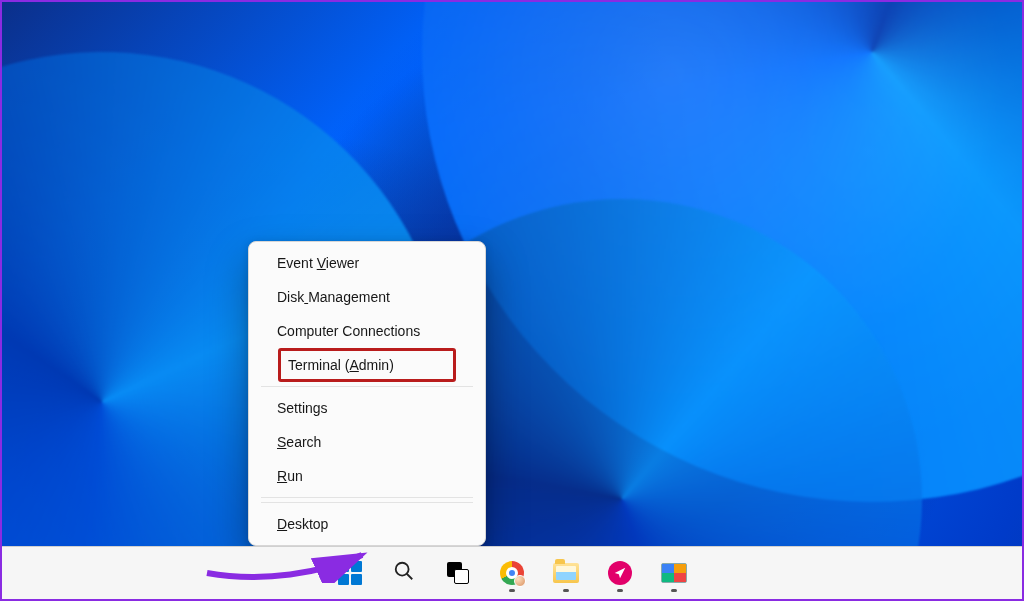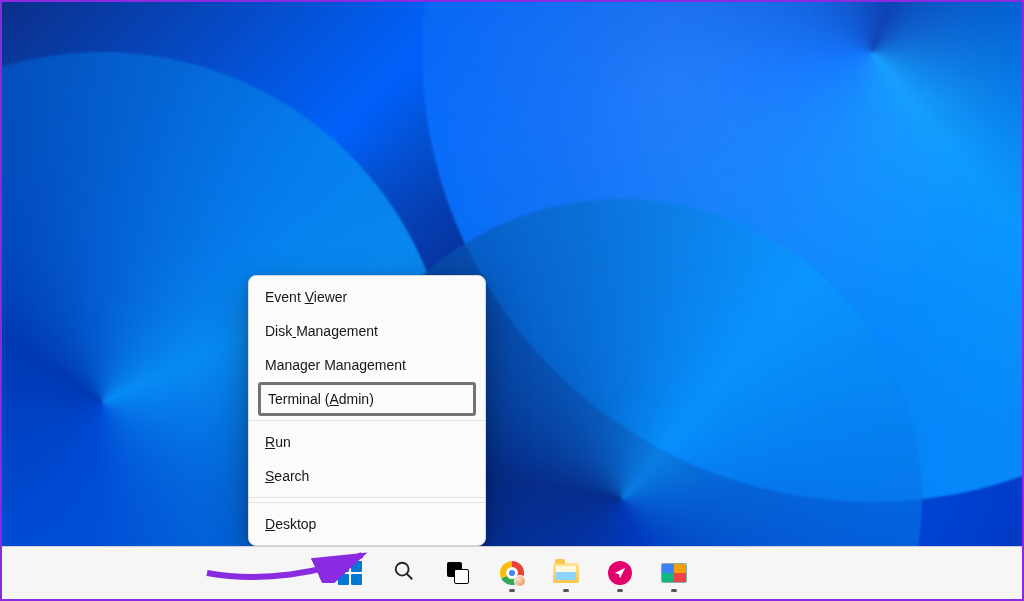--- a/index.html
+++ b/index.html
@@ -44,7 +44,7 @@
     position: absolute; left: 246px; bottom: 53px; width: 238px;
     background: #fbfbfb; border: 1px solid #d7d6d6; border-radius: 8px;
     box-shadow: 0 18px 40px rgba(0,0,0,.35), 0 2px 8px rgba(0,0,0,.15);
-    padding: 4px 0;
+    padding: 4px 12px;
   }
   .menu-item {
     display: flex; align-items: center; justify-content: space-between;

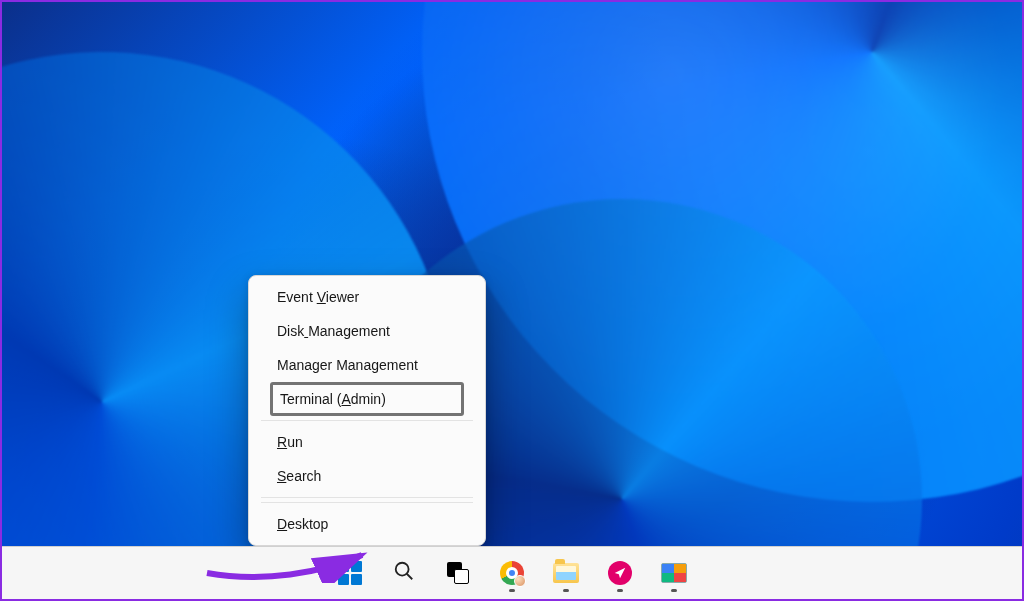--- a/index.html
+++ b/index.html
@@ -101,7 +101,7 @@
       <span class="label">Disk<u> </u>Management</span>
     </div>
     <div class="menu-item">
-      <span class="label">Manager Management</span>
+      <span class="label">Computer Connections</span>
     </div>
     <div class="hl-box">
       <div class="menu-item">

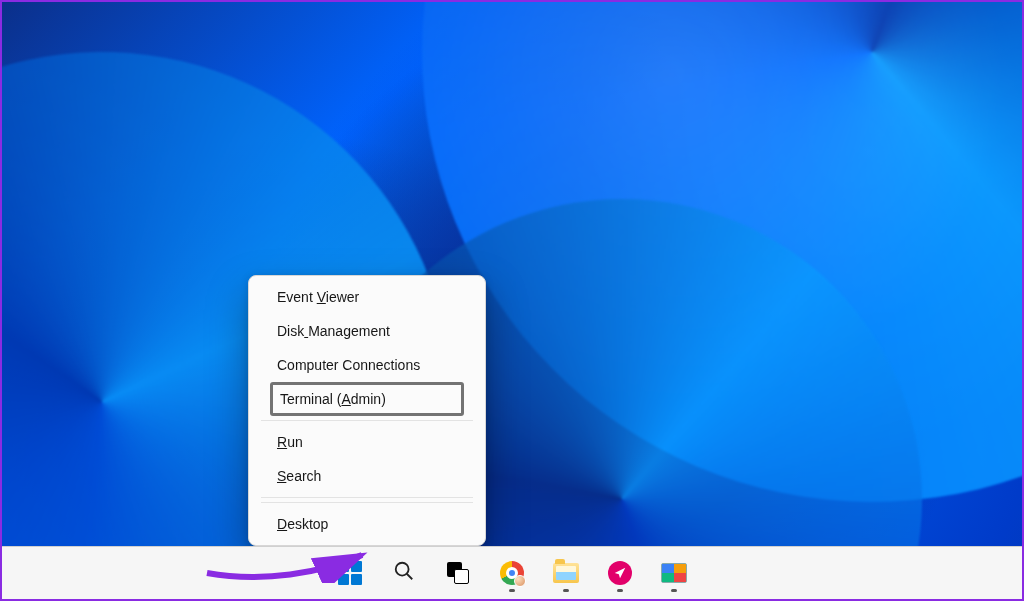--- a/index.html
+++ b/index.html
@@ -55,7 +55,7 @@
   .menu-item .label { white-space: nowrap; }
   .label u { text-decoration: underline; }
 
-  .hl-box { border: 3px solid #737373; border-radius: 3px; margin: 0 9px; padding: 6px 7px; }
+  .hl-box { border: 3px solid #b91c1c; border-radius: 3px; margin: 0 17px; padding: 6px 7px; }
   .hl-box .menu-item{ padding: 0; }
 
   .arrow {

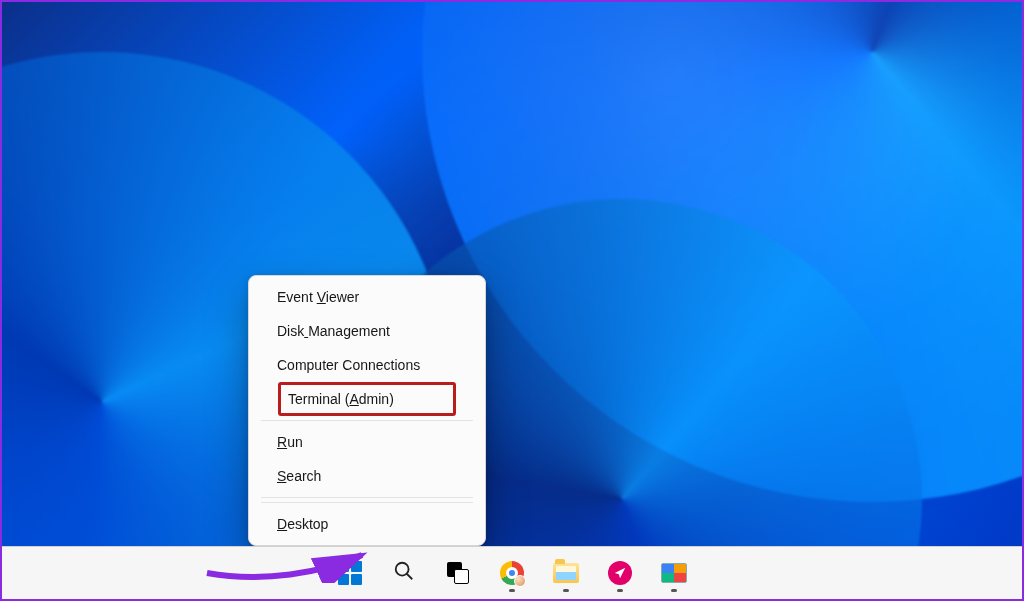--- a/index.html
+++ b/index.html
@@ -110,6 +110,9 @@
     </div>
     <div class="sep"></div>
     <div class="menu-item">
+      <span class="label">Settin<u>g</u>s</span>
+    </div>
+    <div class="menu-item">
       <span class="label"><u>R</u>un</span>
     </div>
     <div class="menu-item">

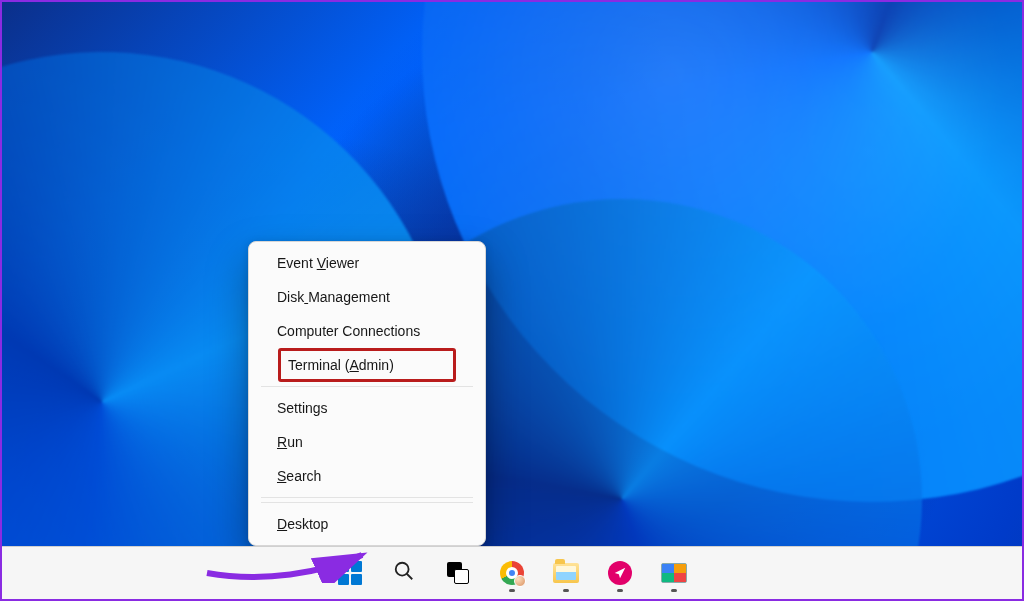--- a/index.html
+++ b/index.html
@@ -113,10 +113,10 @@
       <span class="label">Settin<u>g</u>s</span>
     </div>
     <div class="menu-item">
-      <span class="label"><u>R</u>un</span>
+      <span class="label"><u>S</u>earch</span>
     </div>
     <div class="menu-item">
-      <span class="label"><u>S</u>earch</span>
+      <span class="label"><u>R</u>un</span>
     </div>
     <div class="sep"></div>
     <div class="sep"></div>

